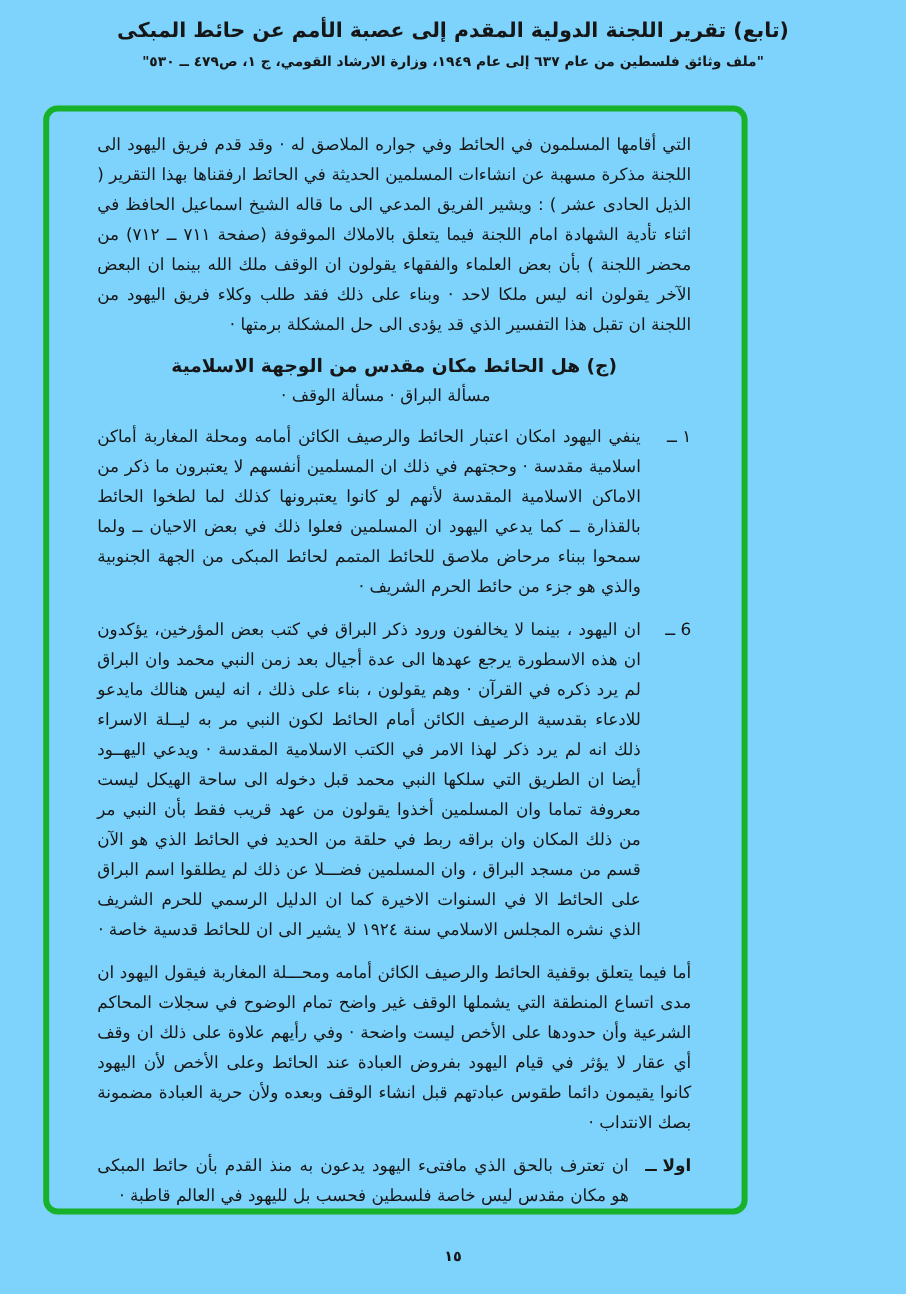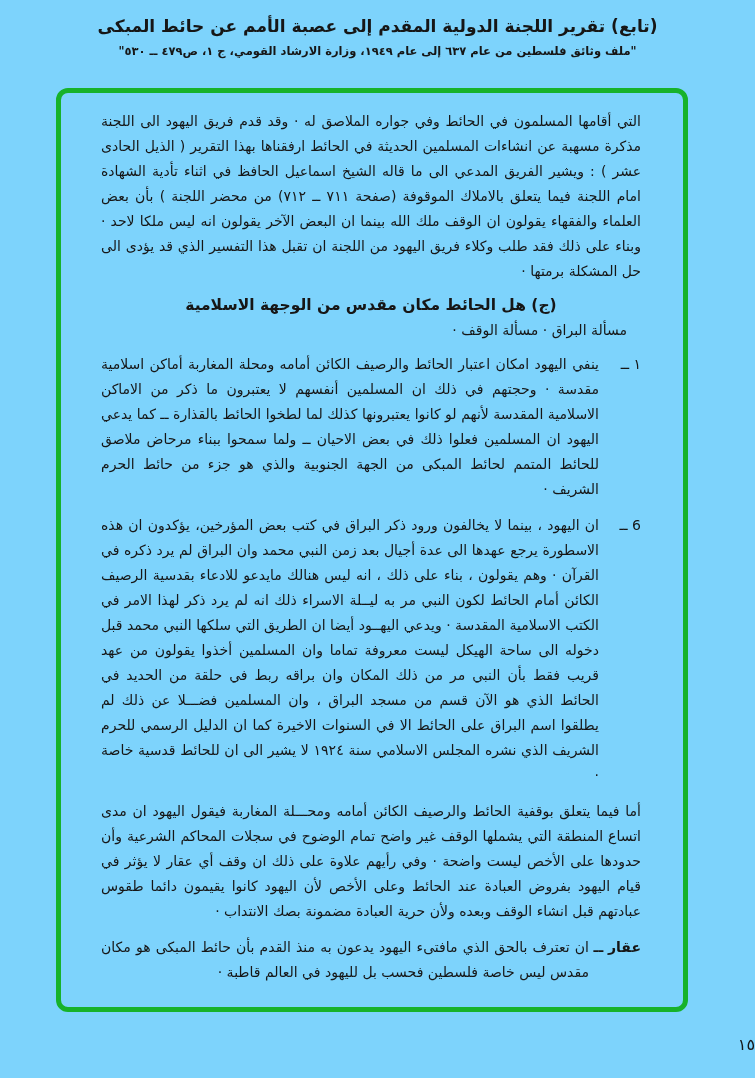--- a/index.html
+++ b/index.html
@@ -31,9 +31,9 @@
   }
   .frame {
     position: absolute;
-    left: 56px;
+    left: 36px;
     top: 88px;
-    width: 632px;
+    width: 587px;
     height: 924px;
     border: 5px solid #17b22a;
     border-radius: 12px;

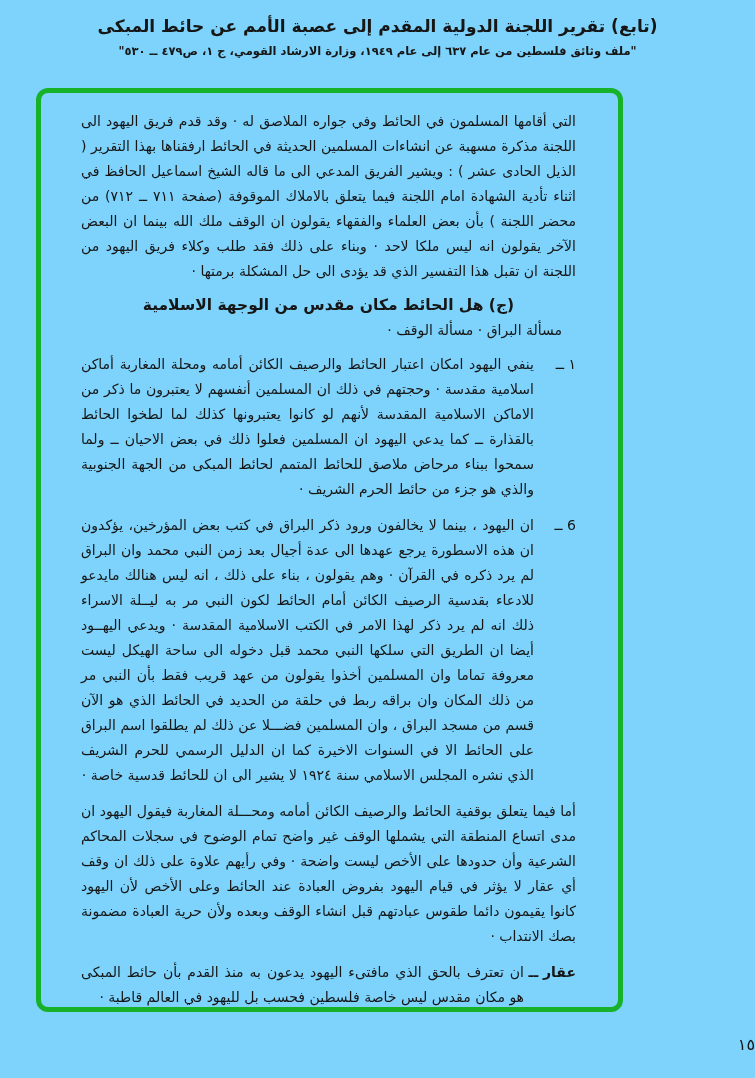--- a/index.html
+++ b/index.html
@@ -57,7 +57,7 @@
   .subtitle {
     font-size: 14px;
     margin: 0 14px 14px 0;
-    text-align: right;
+    text-align: center;
   }
   .item {
     display: flex;

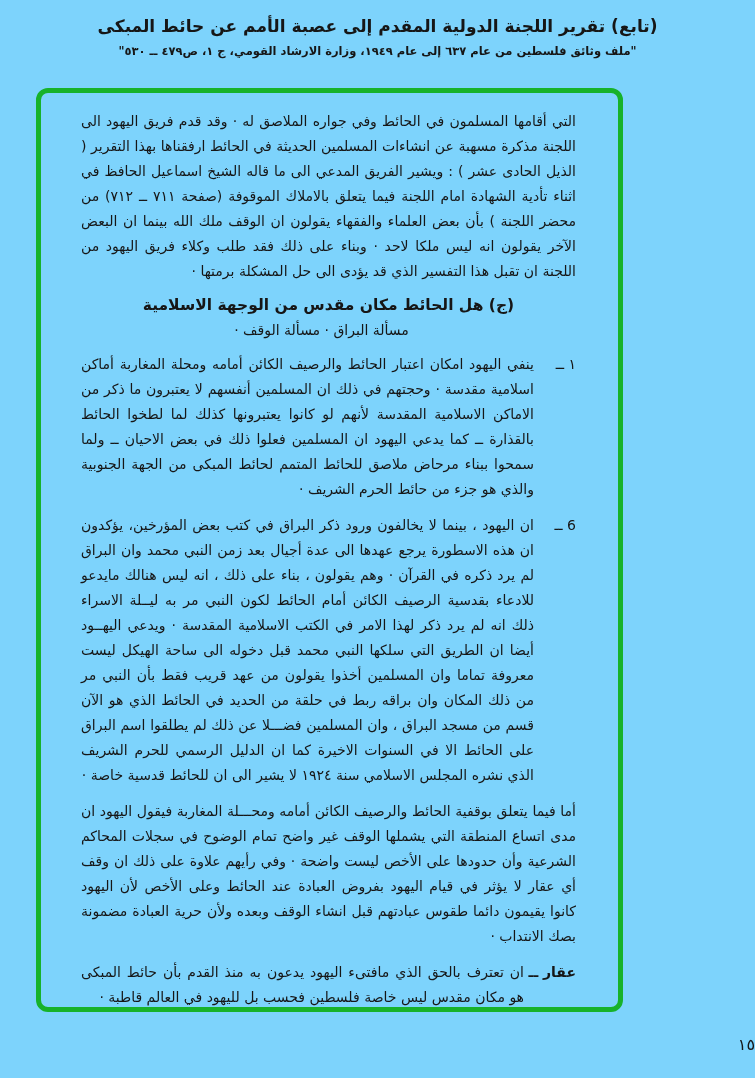--- a/index.html
+++ b/index.html
@@ -121,7 +121,7 @@
 
 
     <div class="item">
-      <span class="marker bold">عقار ــ</span>
+      <span class="marker bold">اولا ــ</span>
       <p class="para item-text">ان تعترف بالحق الذي مافتىء اليهود يدعون به منذ القدم بأن حائط المبكى هو مكان مقدس ليس خاصة فلسطين فحسب بل لليهود في العالم قاطبة ·</p>
     </div>
 

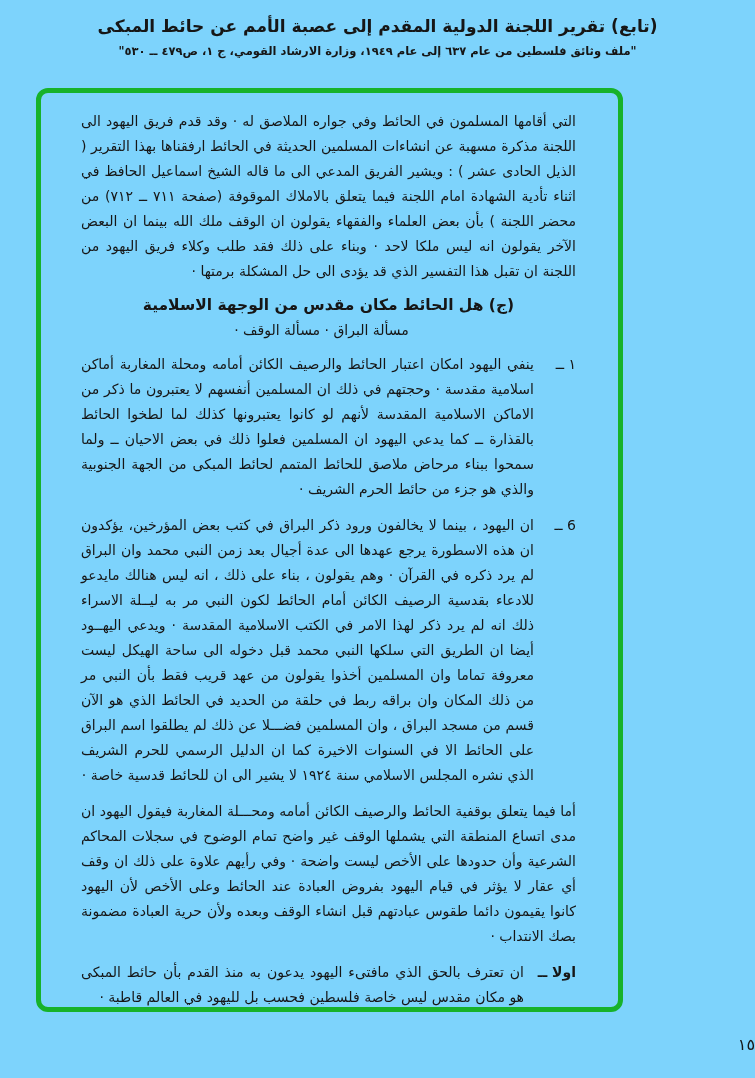--- a/index.html
+++ b/index.html
@@ -81,9 +81,9 @@
     left: 0;
     bottom: 24px;
     width: 100%;
-    text-align: right;
-    font-size: 16px;
-    font-weight: normal;
+    text-align: center;
+    font-size: 12px;
+    font-weight: bold;
     direction: rtl;
   }
 </style>

